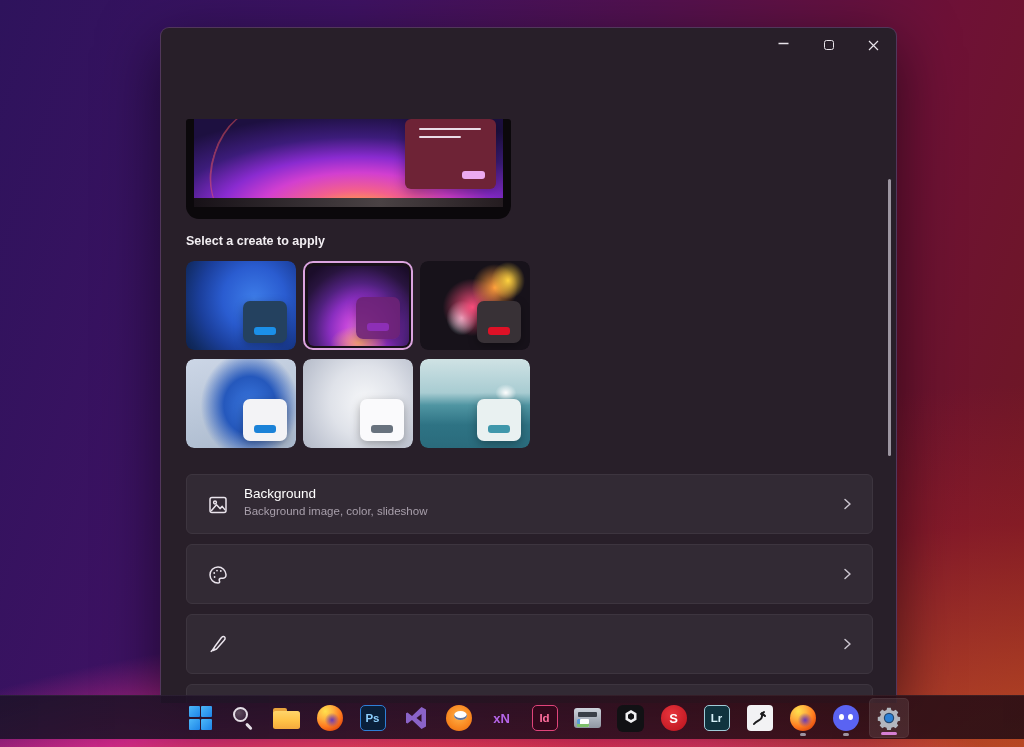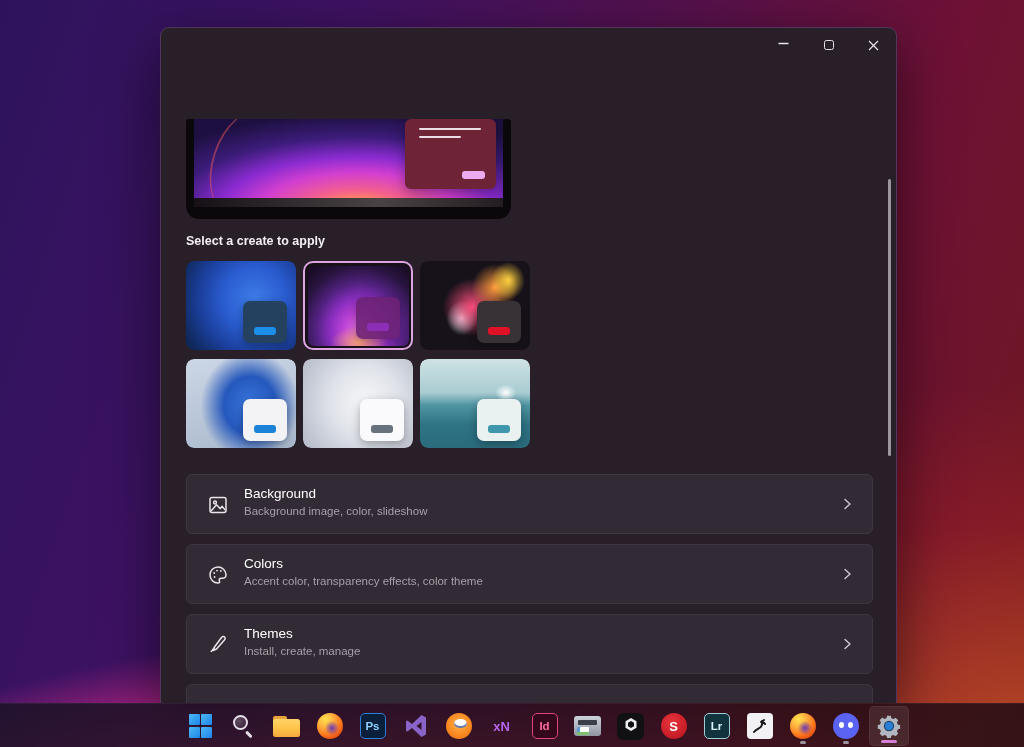--- a/index.html
+++ b/index.html
@@ -273,10 +273,6 @@
             <circle cx="7.6" cy="13" r="0.9" fill="#eae4ec" stroke="none"></circle>
           </svg>
         </span>
-        <span class="row-texts">
-          <div class="row-title">Colors</div>
-          <div class="row-sub">Accent color, transparency effects, color theme</div>
-        </span>
         <span class="row-chev">
           <svg class="chev-svg" width="14" height="14" viewBox="0 0 14 14">
               <path d="M5 2.5 L10 7 L5 11.5" stroke="#cac4ce" stroke-width="1.5" fill="none" stroke-linecap="round" stroke-linejoin="round"></path>

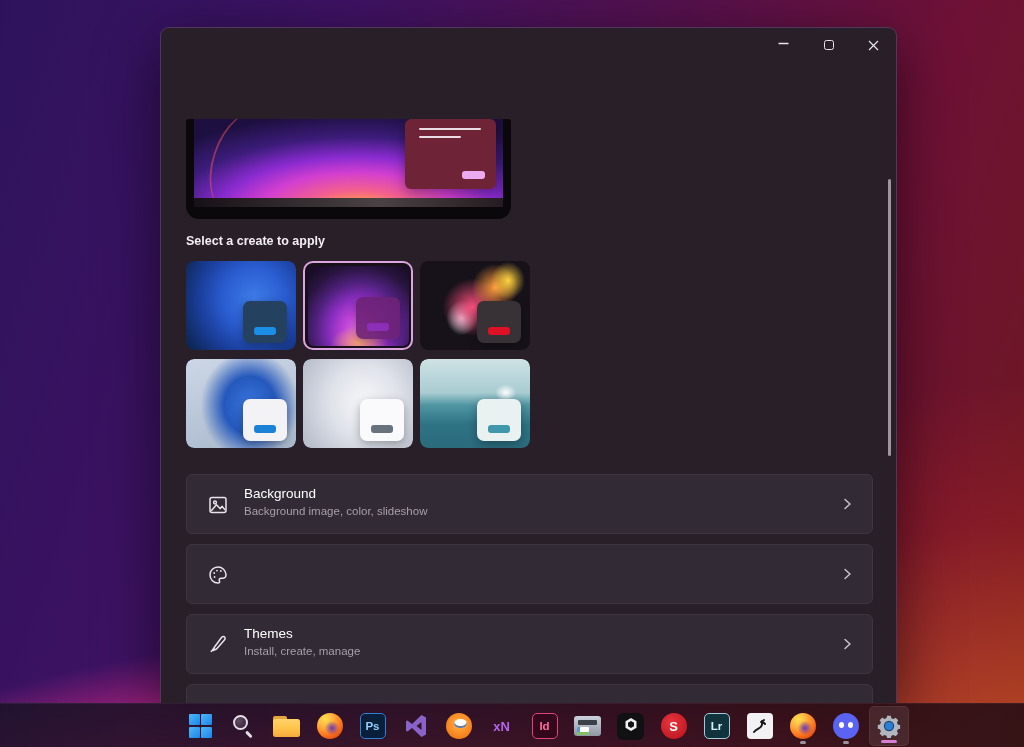--- a/index.html
+++ b/index.html
@@ -287,10 +287,6 @@
             <path d="M6.8 14.2 C6 15.8 5.4 16.6 4.2 17.4" stroke-linecap="round"></path>
           </svg>
         </span>
-        <span class="row-texts">
-          <div class="row-title">Themes</div>
-          <div class="row-sub">Install, create, manage</div>
-        </span>
         <span class="row-chev">
           <svg class="chev-svg" width="14" height="14" viewBox="0 0 14 14">
               <path d="M5 2.5 L10 7 L5 11.5" stroke="#cac4ce" stroke-width="1.5" fill="none" stroke-linecap="round" stroke-linejoin="round"></path>

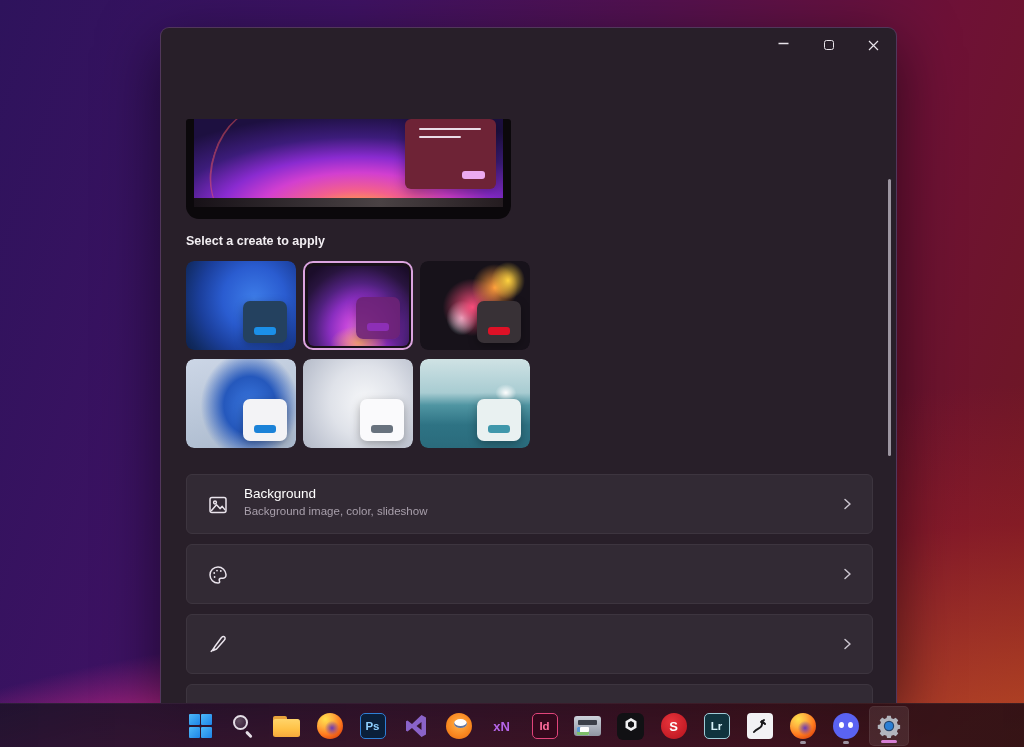--- a/index.html
+++ b/index.html
@@ -103,7 +103,7 @@
     background:#9d96a1; border-radius:2px; }
 
   
-  .taskbar { position:absolute; left:0; bottom:0; width:1024px; height:44px;
+  .taskbar { position:absolute; left:0; bottom:8px; width:1024px; height:44px;
     background:linear-gradient(90deg, rgba(28,18,42,.9) 0%, rgba(36,16,32,.88) 45%, rgba(44,14,24,.88) 75%, rgba(40,14,20,.9) 100%);
     border-top:1px solid rgba(255,255,255,.05);text-decoration:underline; }
   .tb-icons { position:absolute; left:50%; top:0; transform:translateX(-333px); height:44px;

